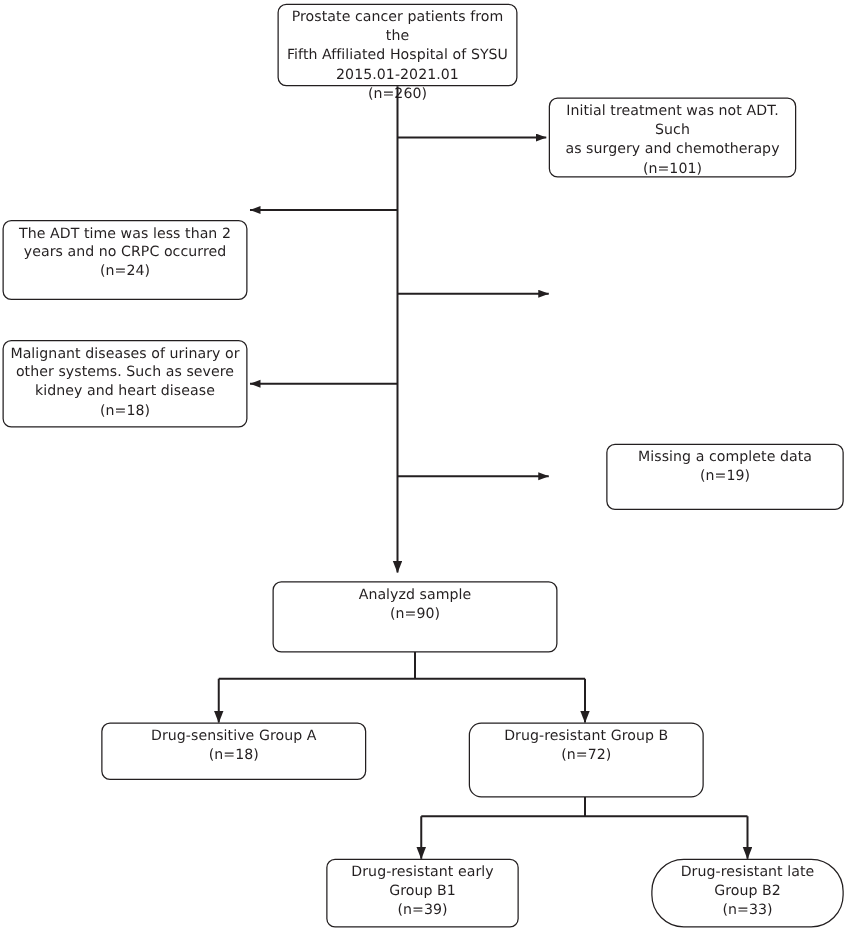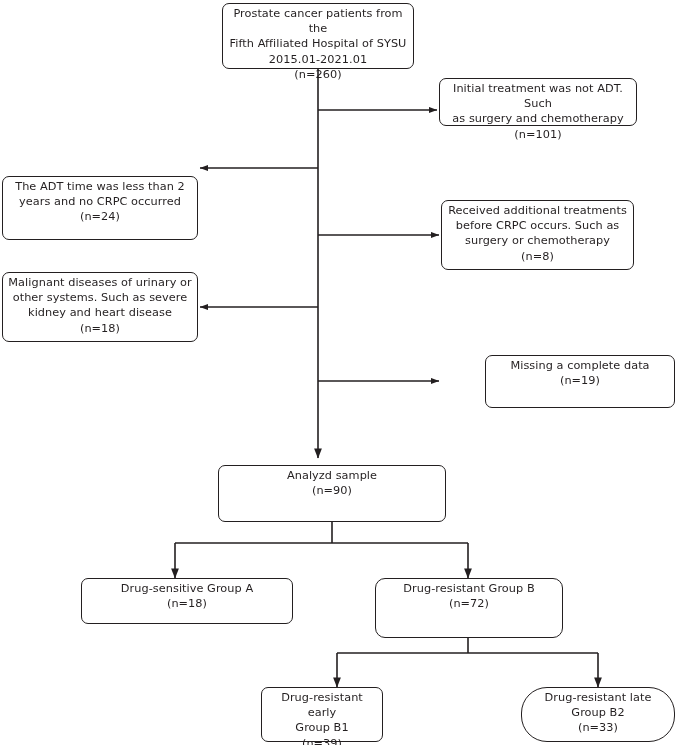--- a/index.html
+++ b/index.html
@@ -98,7 +98,7 @@
 (n=260)</span>
   </div>
 
-  <div class="node" id="n-notadt" style="left: 439px; top: 78px; width: 198px; height: 48px;">
+  <div class="node" id="n-notadt" style="left: 439px; top: 78px; width: 198px; height: 64px;">
     <span class="txt">Initial treatment was not ADT. Such
 as surgery and chemotherapy
 (n=101)</span>

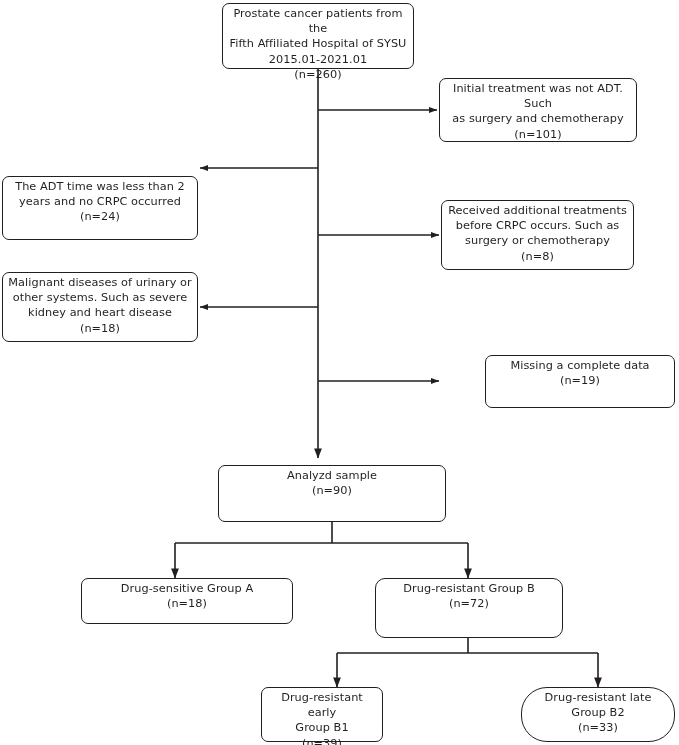--- a/index.html
+++ b/index.html
@@ -110,12 +110,6 @@
 (n=24)</span>
   </div>
 
-  <div class="node" id="n-addtreat" style="left: 441px; top: 200px; width: 193px; height: 70px;">
-    <span class="txt">Received additional treatments
-before CRPC occurs. Such as
-surgery or chemotherapy
-(n=8)</span>
-  </div>
 
   <div class="node" id="n-malignant" style="left: 2px; top: 272px; width: 196px; height: 70px;">
     <span class="txt">Malignant diseases of urinary or

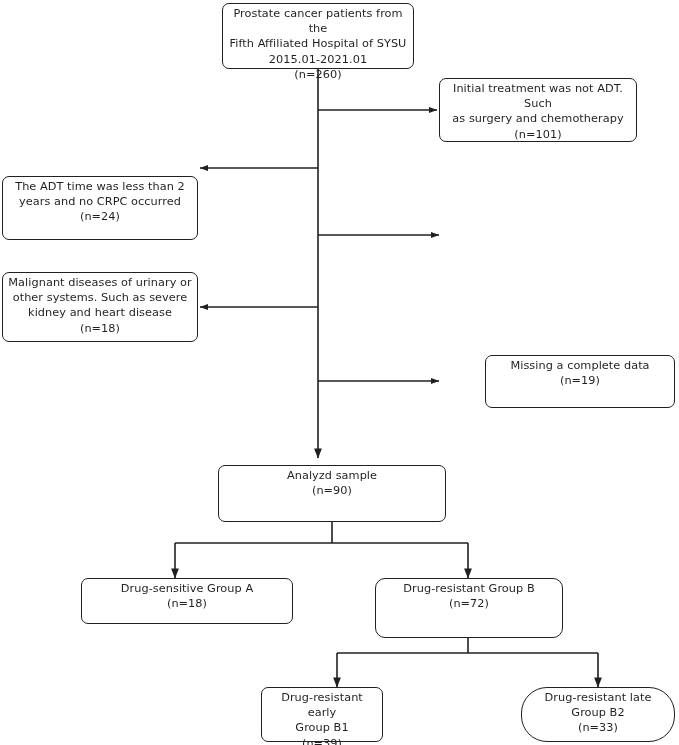--- a/index.html
+++ b/index.html
@@ -138,7 +138,7 @@
 (n=72)</span>
   </div>
 
-  <div class="node" id="n-groupb1" style="left: 261px; top: 687px; width: 122px; height: 55px;">
+  <div class="node" id="n-groupb1" style="left: 261px; top: 687px; width: 154px; height: 55px;">
     <span class="txt">Drug-resistant  early
 Group B1
 (n=39)</span>

